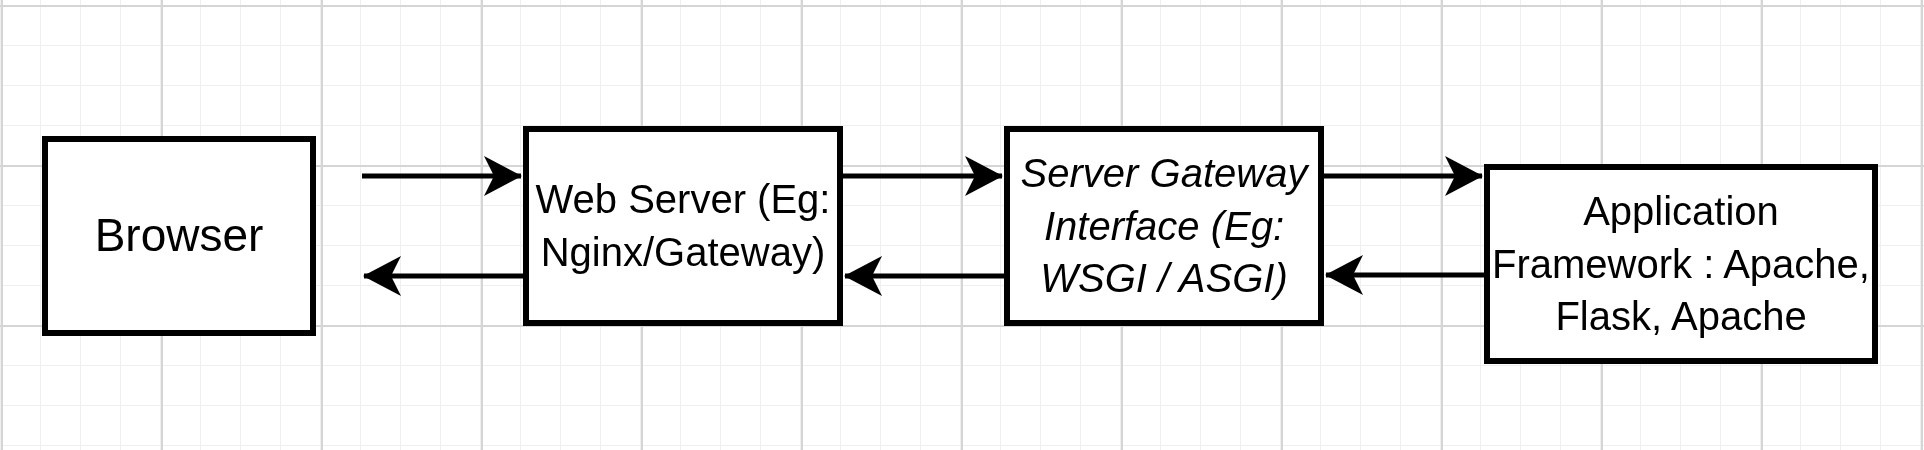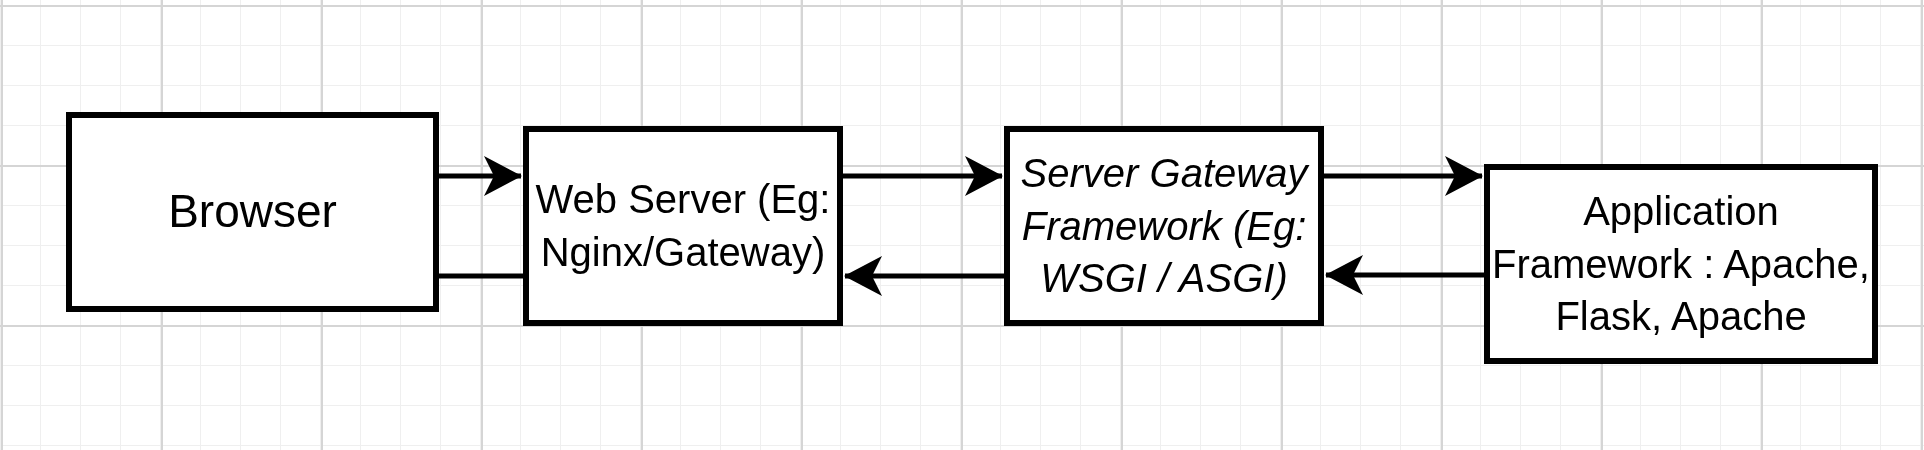--- a/index.html
+++ b/index.html
@@ -51,9 +51,9 @@
     white-space: nowrap;
   }
   .node-browser {
-    left: 42px;  top: 112px;
-    width: 373px; height: 200px;
-    font-size: 46px; line-height: 1.2; margin-left: 24px;
+    left: 42px;  top: 136px;
+    width: 274px; height: 200px;
+    font-size: 46px; line-height: 1.2;
   }
   .node-web-server {
     left: 523px; top: 126px;

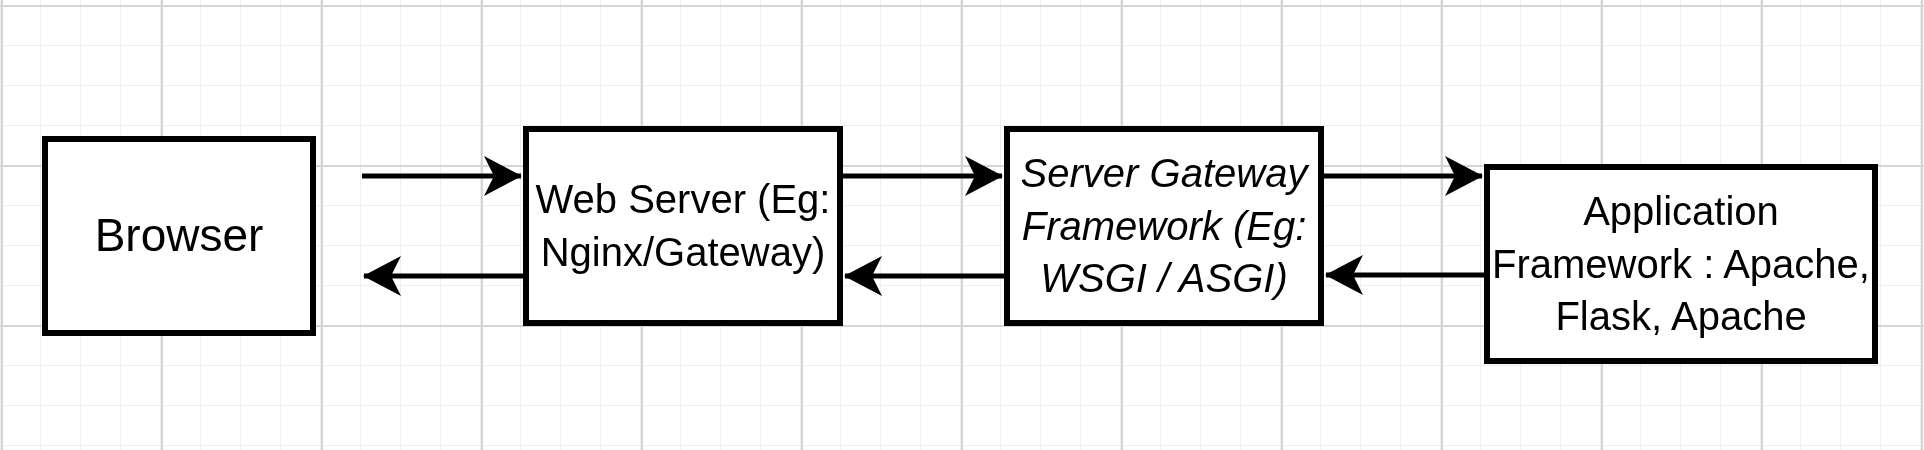--- a/index.html
+++ b/index.html
@@ -101,7 +101,7 @@
 
   <div class="node node-sgi">
     <div class="tline">Server Gateway</div>
-    <div class="tline">Framework (Eg:</div>
+    <div class="tline">Interface (Eg:</div>
     <div class="tline">WSGI / ASGI)</div>
   </div>
 

